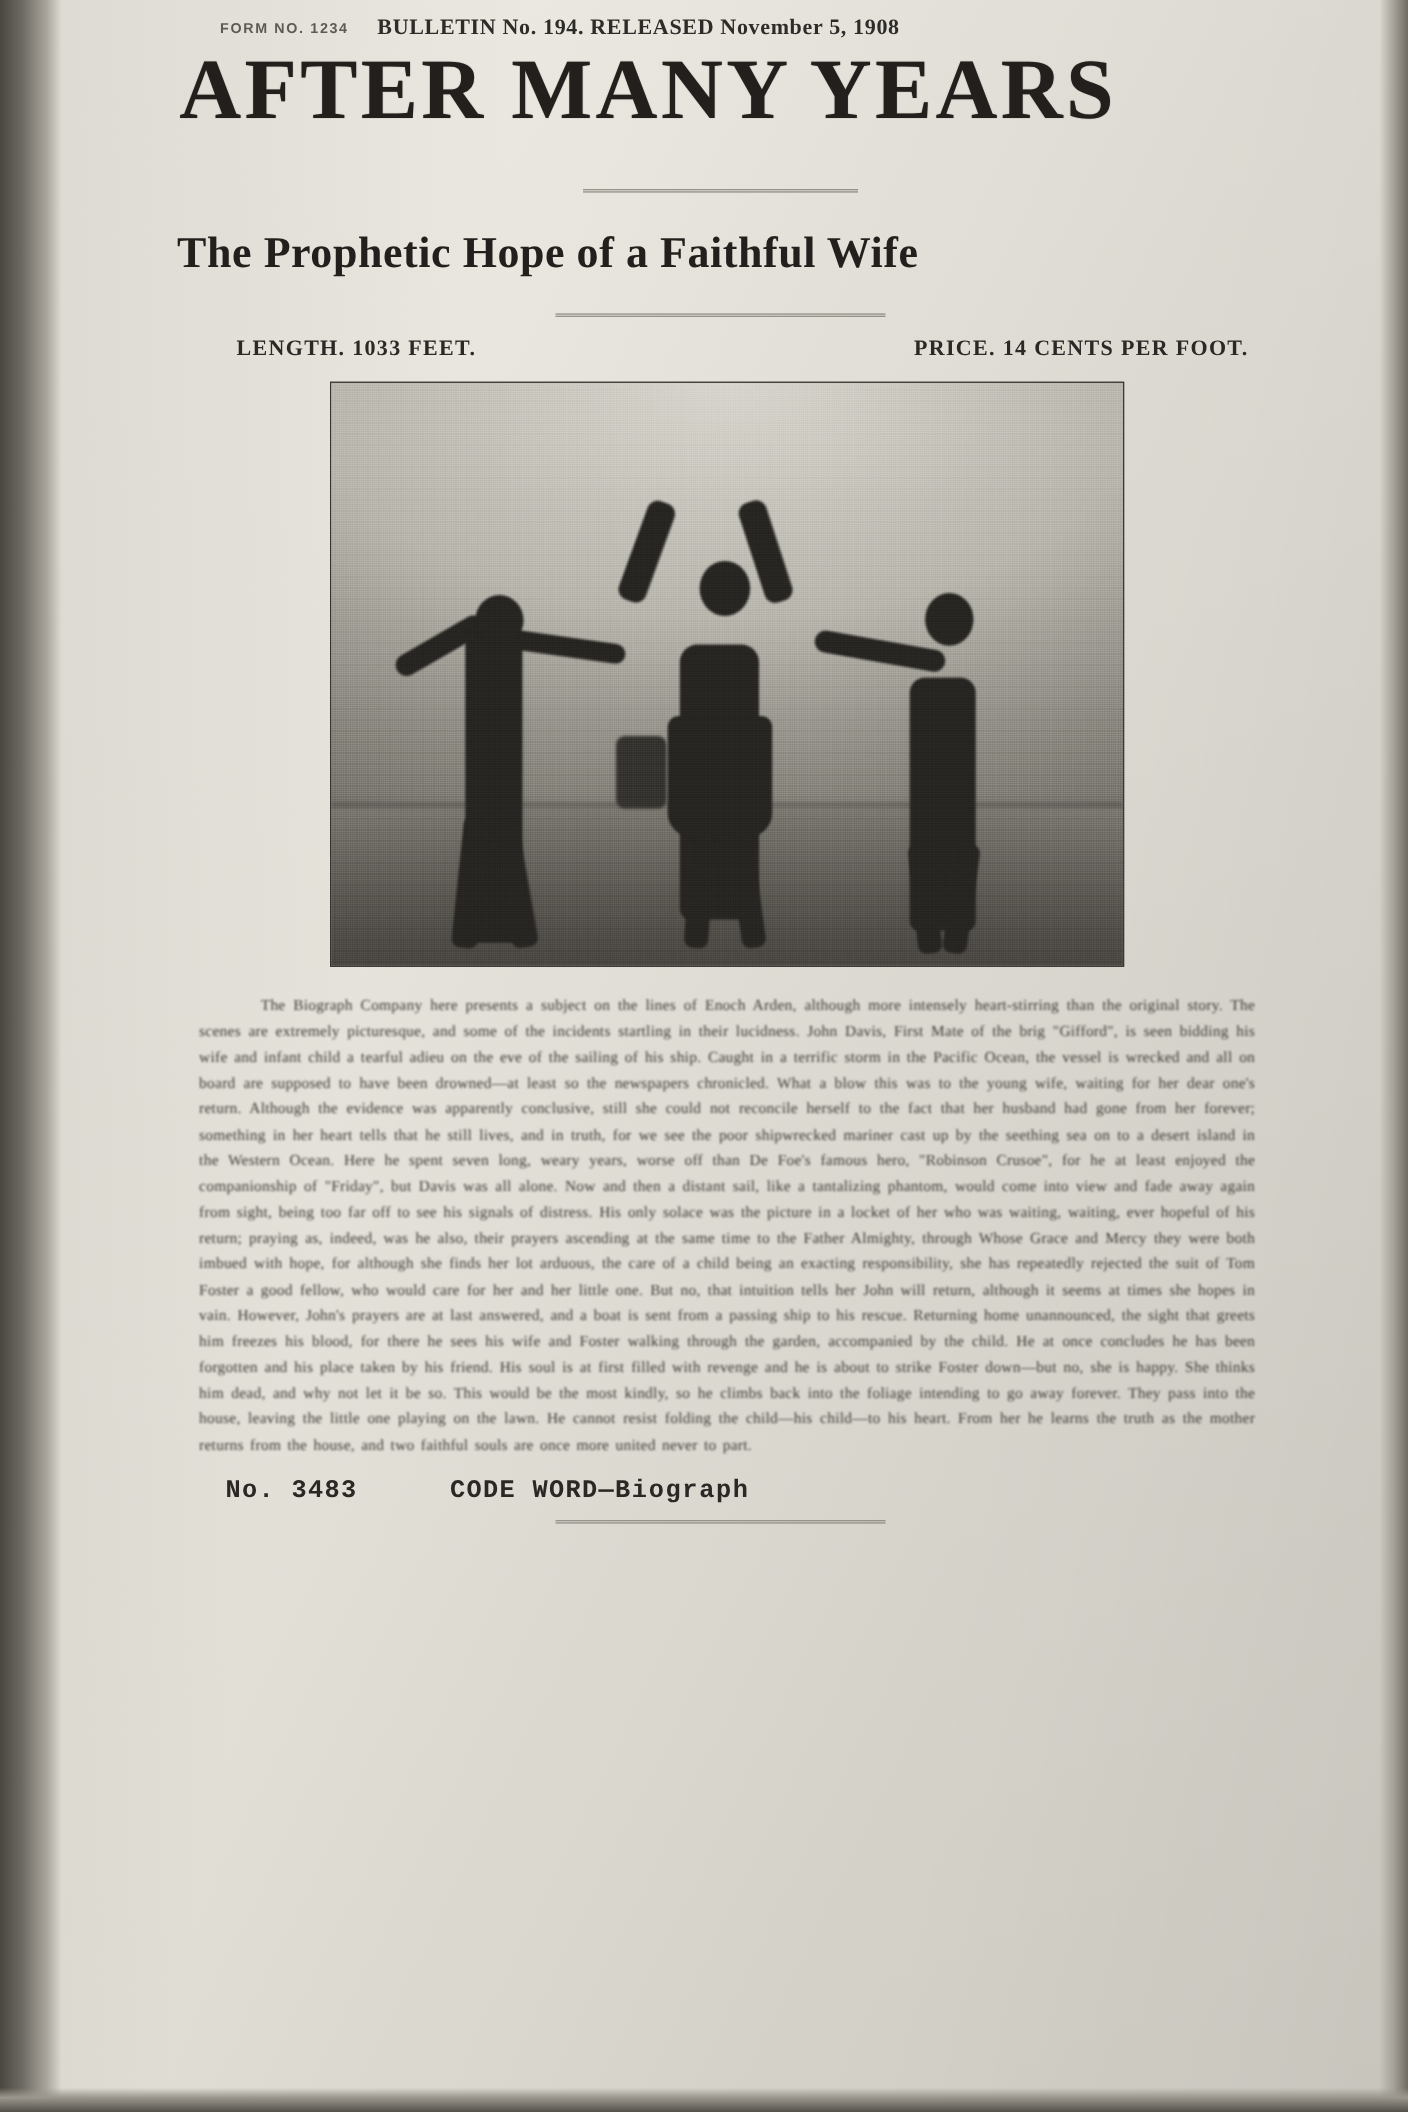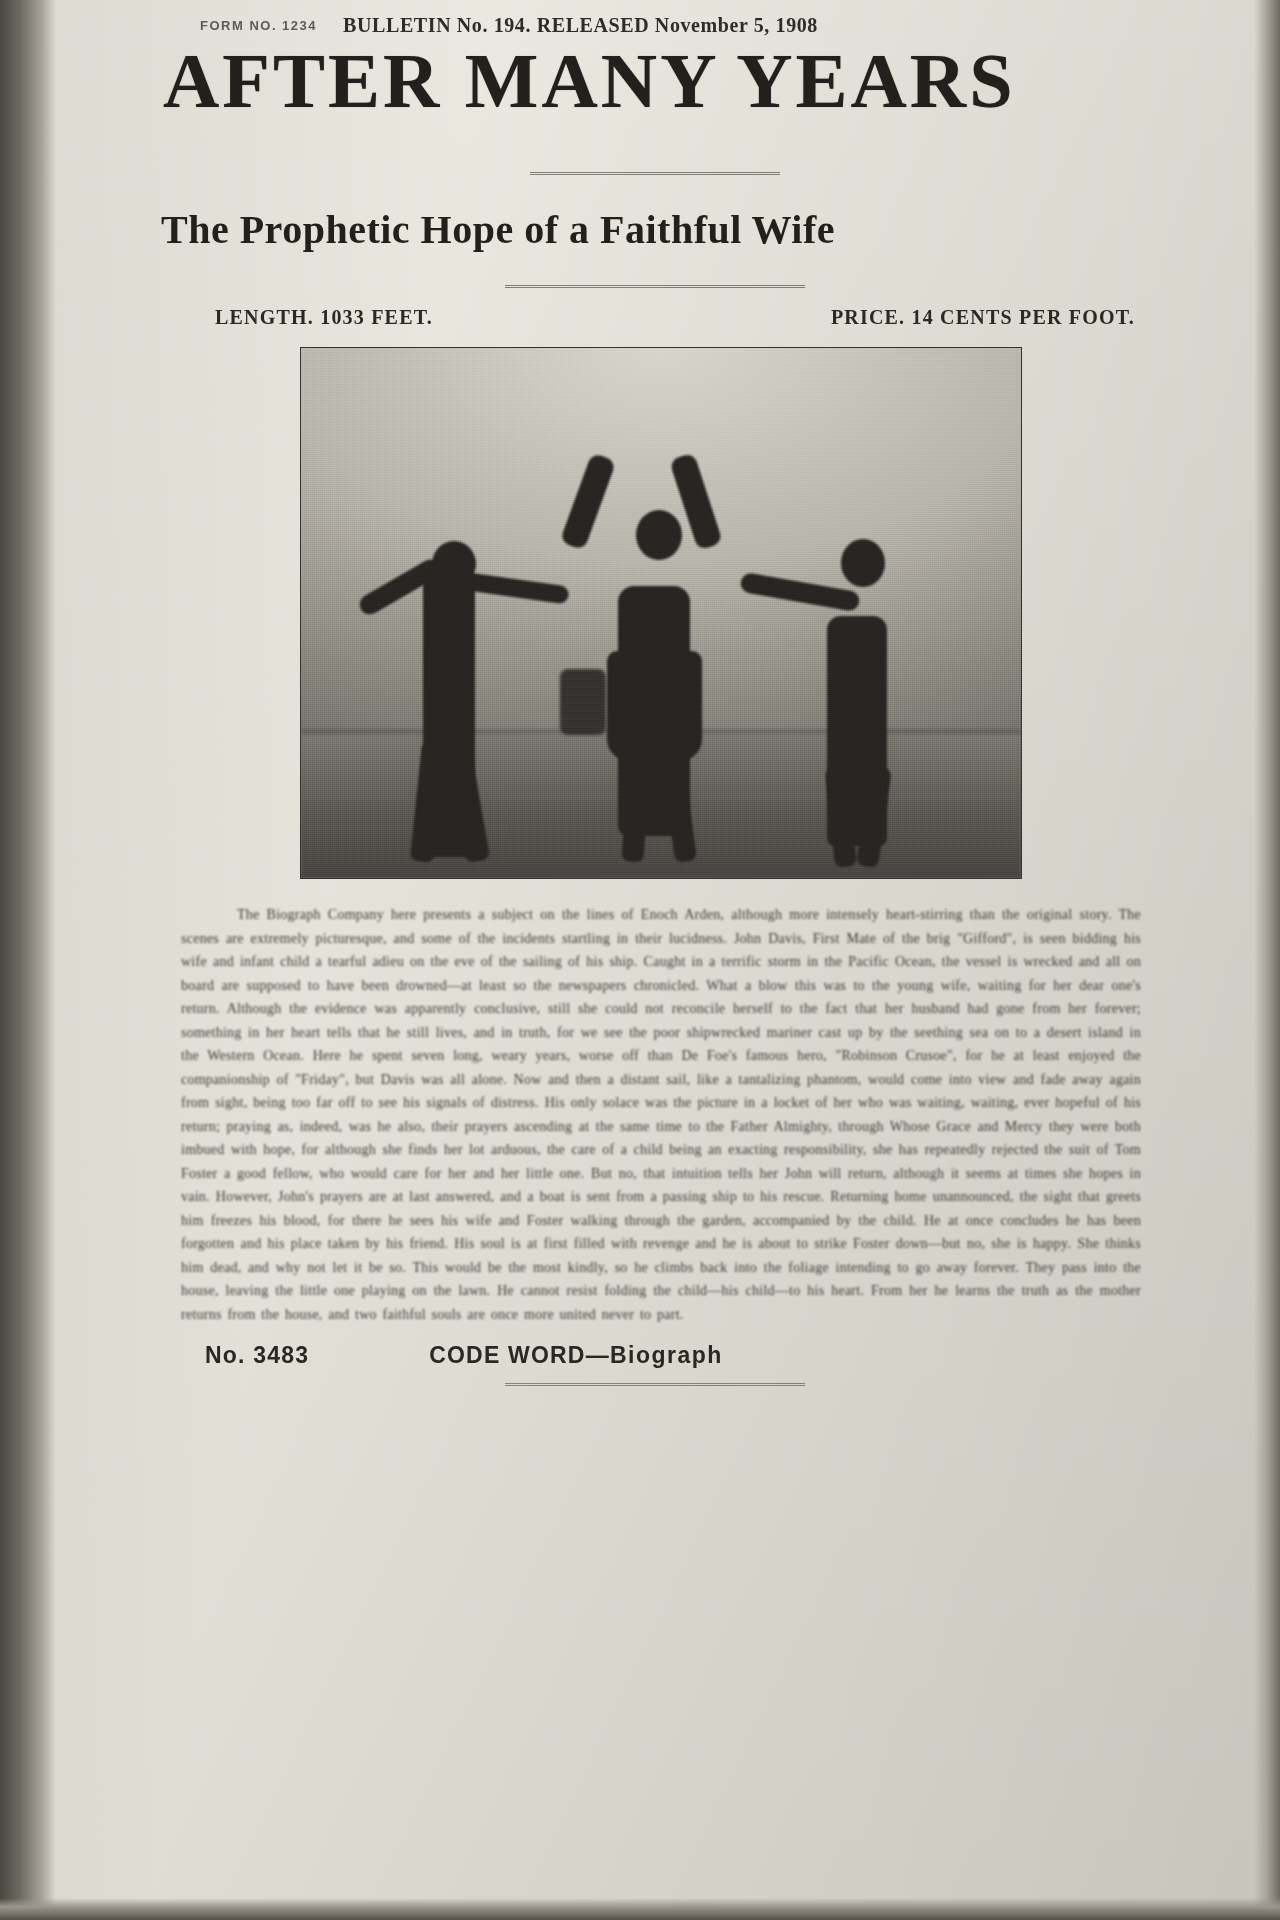--- a/index.html
+++ b/index.html
@@ -223,8 +223,8 @@
     width: 960px;
     padding-left: 60px;
     display: flex;
-    gap: 120px;
-    font-family: Liberation Sans, sans-serif;
+    gap: 84px;
+    font-family: Liberation Mono, monospace;
     font-weight: bold;
     font-size: 23px;
     letter-spacing: 1.2px;

